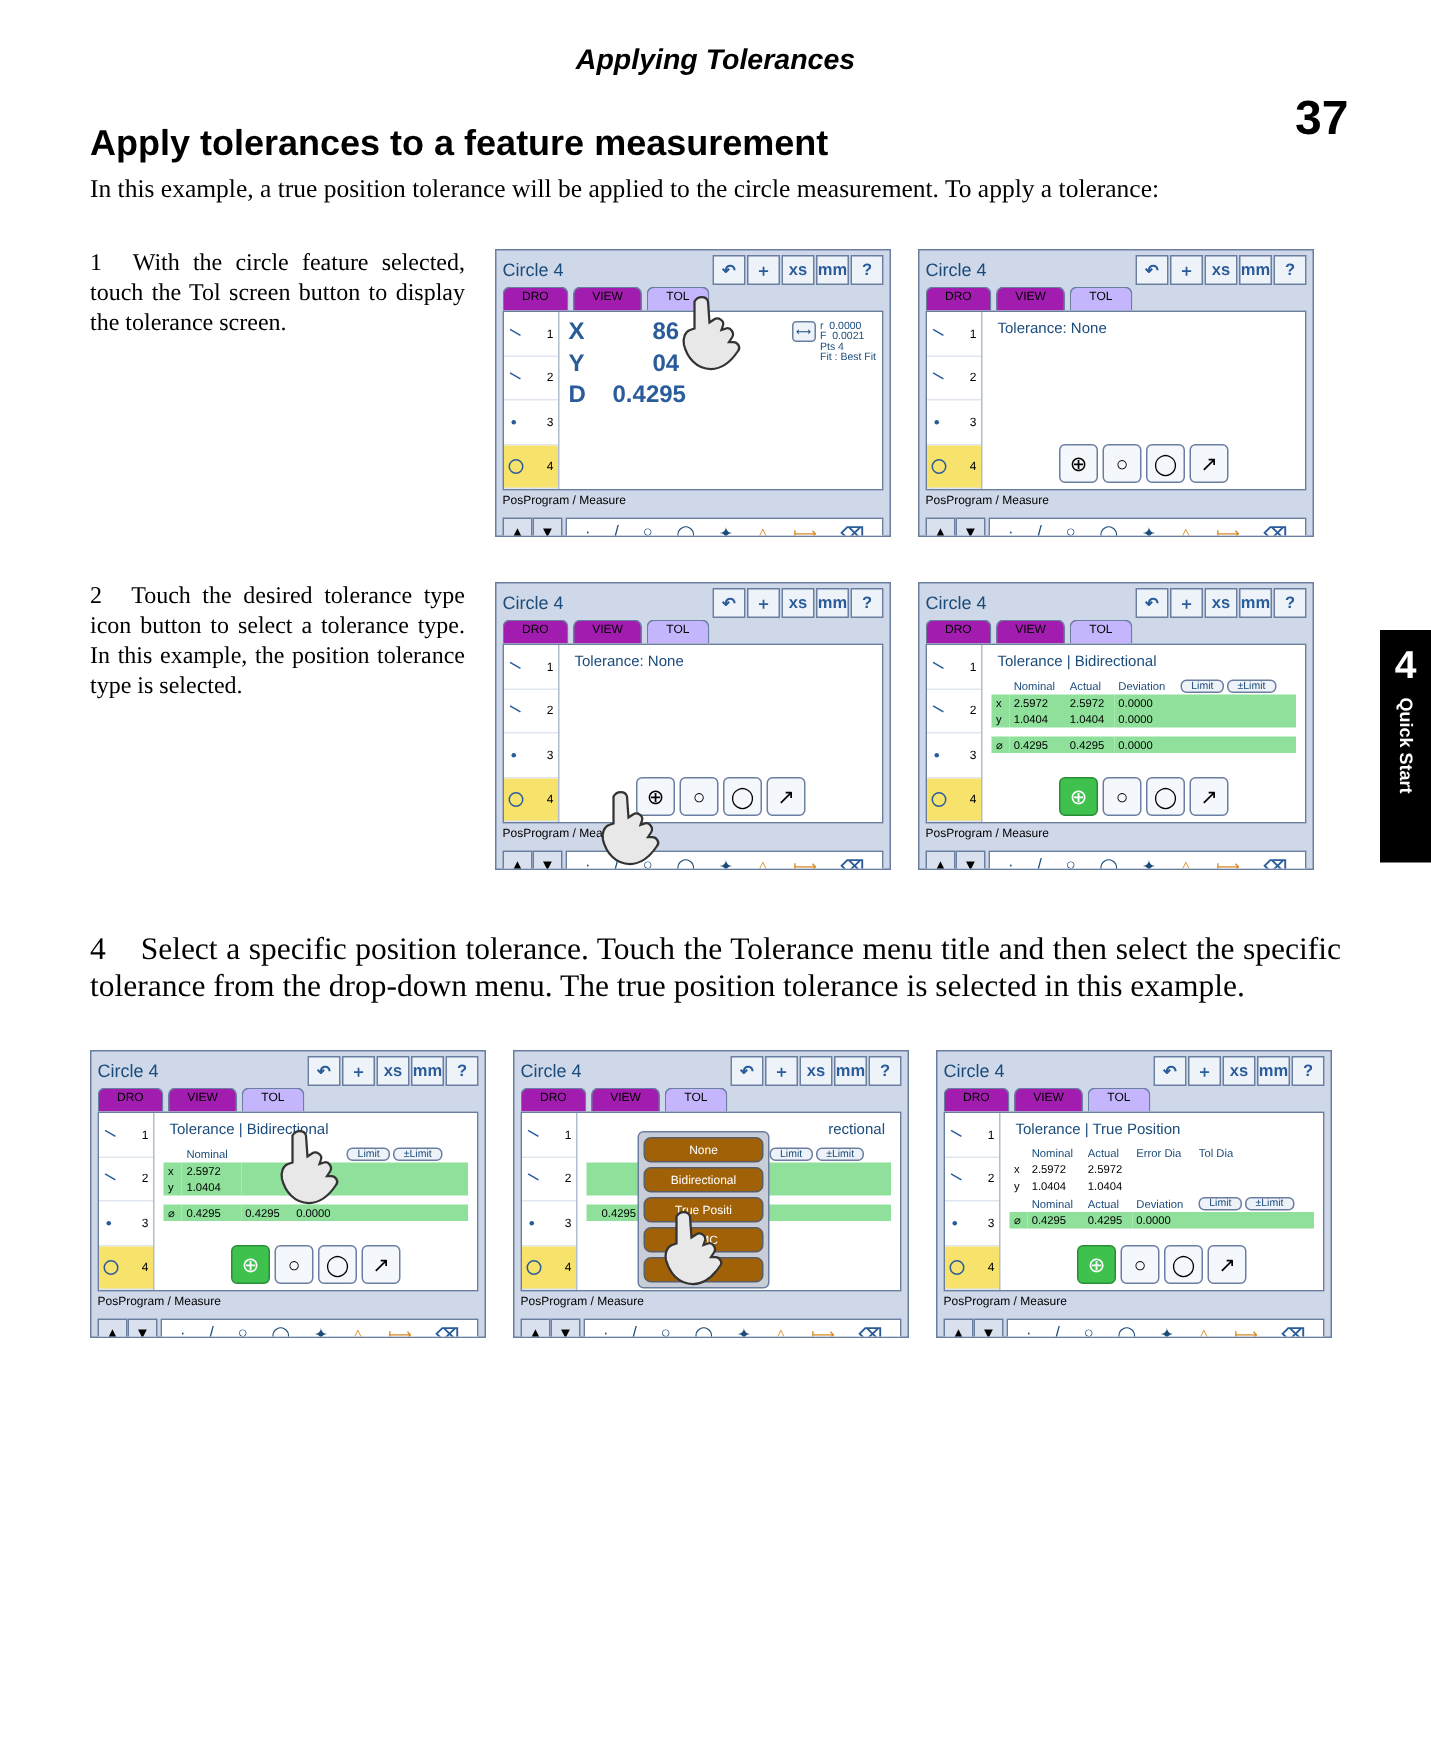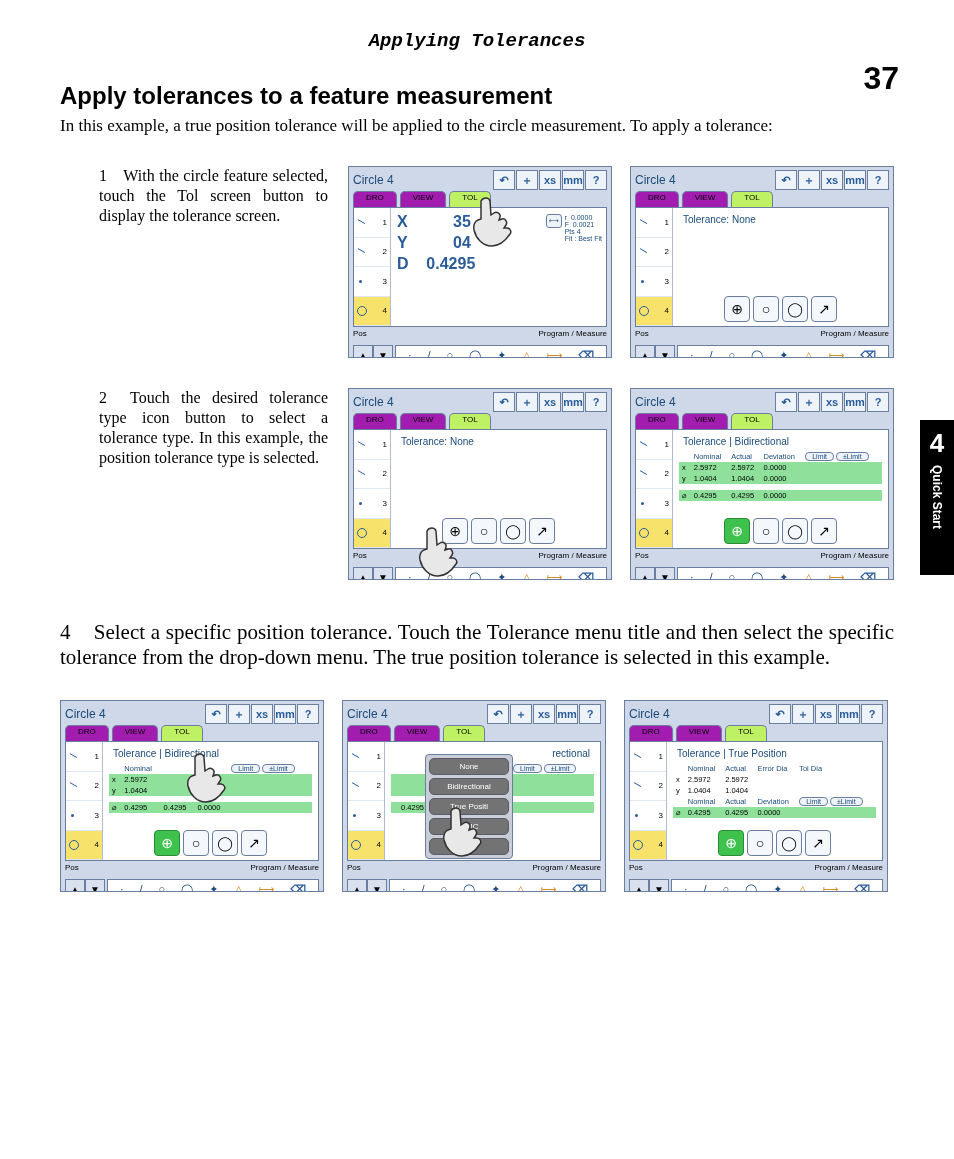--- a/index.html
+++ b/index.html
@@ -17,7 +17,7 @@
     font-style: italic;
     font-weight: 700;
     font-size: 19px;
-    font-family: Liberation Mono, monospace;
+    font-family: Liberation Sans, sans-serif;
     margin-top: 0;
   }
   .page-number {

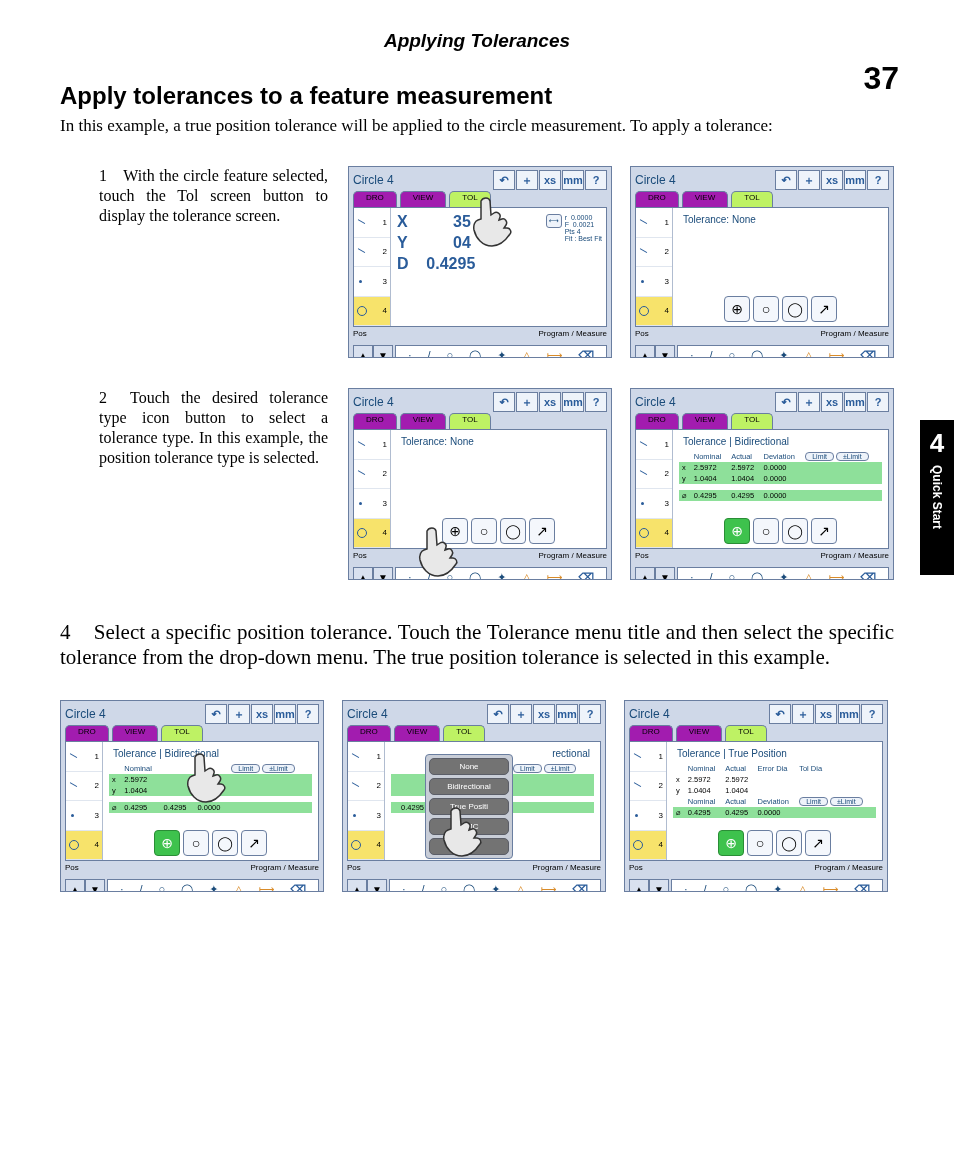--- a/index.html
+++ b/index.html
@@ -56,7 +56,7 @@
     font-weight: 700;
     margin-top: 6px;
   }
-  .row { display: flex; align-items: flex-start; gap: 20px; margin-bottom: 30px; margin-left: 39px; }
+  .row { display: flex; align-items: flex-start; gap: 20px; margin-bottom: 30px; }
   .step-text {
     width: 250px;
     font-size: 16px;

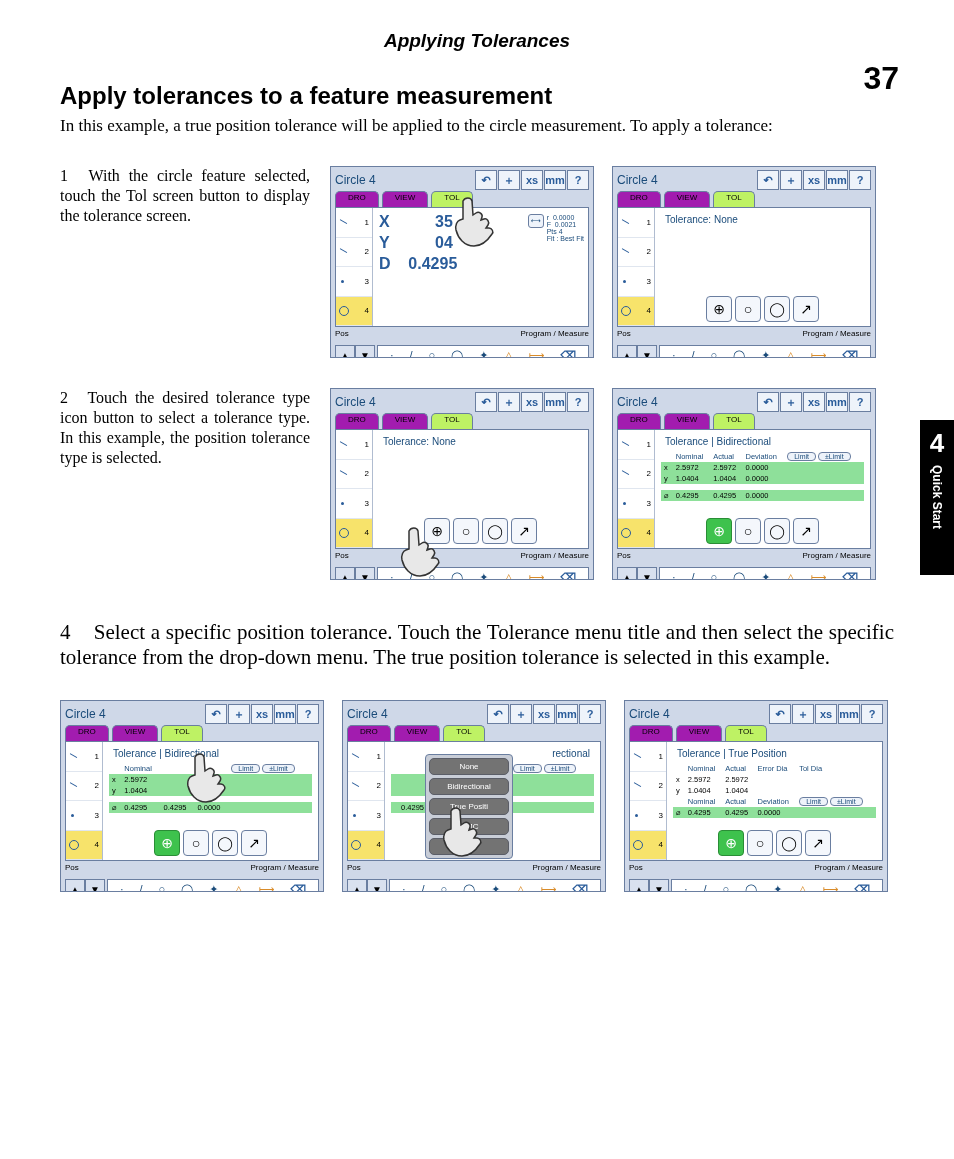--- a/index.html
+++ b/index.html
@@ -85,7 +85,7 @@
   .tab-row { display:flex; gap:3px; padding: 0 4px; height:16px; align-items:stretch; }
   .tab { flex:0 0 auto; padding:1px 12px; font-size:8px; border:1px solid #6a7ea0;
     border-bottom:none; border-radius:5px 5px 0 0; background:#a21caf; }
-  .tab.sel { background:#bef264;text-align:center; }
+  .tab.sel { background:#c4b5fd;text-align:center; }
   .content { background:#fff; margin:0 4px; border:1px solid #6a7ea0; height:118px;
     display:flex; position:relative; }
   .feature-list { width:36px; border-right:1px solid #b0bcd0; display:flex; flex-direction:column; }

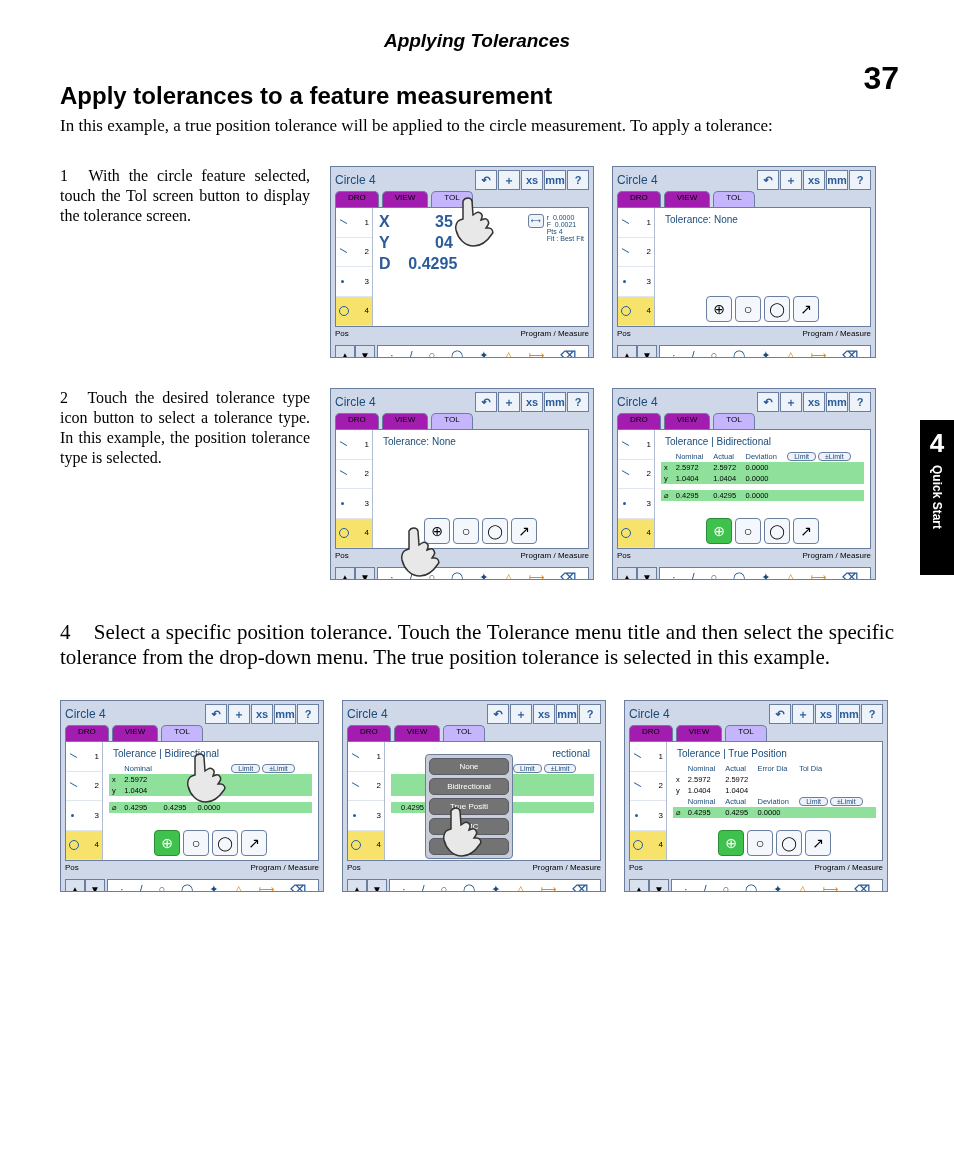--- a/index.html
+++ b/index.html
@@ -192,7 +192,7 @@
         </div>
         <div class="main-area">
           <div class="xyd">
-            <div><span class="lbl">X</span>&nbsp;&nbsp;&nbsp;&nbsp;&nbsp;&nbsp;&nbsp;&nbsp;&nbsp;<span>35</span></div>
+            <div><span class="lbl">X</span>&nbsp;&nbsp;&nbsp;&nbsp;&nbsp;&nbsp;&nbsp;&nbsp;&nbsp;<span>86</span></div>
             <div><span class="lbl">Y</span>&nbsp;&nbsp;&nbsp;&nbsp;&nbsp;&nbsp;&nbsp;&nbsp;&nbsp;<span>04</span></div>
             <div><span class="lbl">D</span>&nbsp;&nbsp;&nbsp;<span>0.4295</span></div>
           </div>

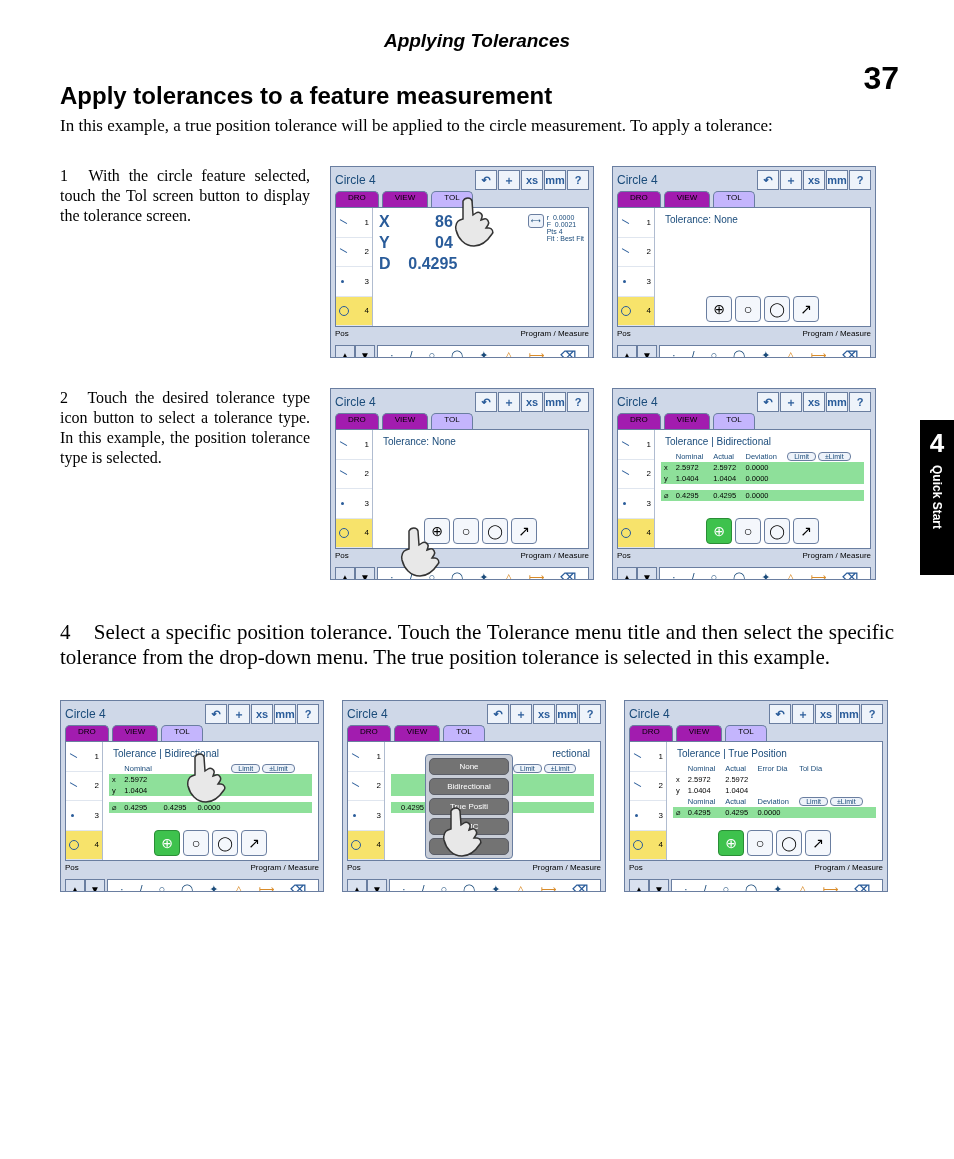--- a/index.html
+++ b/index.html
@@ -108,7 +108,7 @@
   .tol-btn { width:24px; height:24px; border:1px solid #6a7ea0; border-radius:4px;
     background:#f4f7fc; display:flex; align-items:center; justify-content:center; font-size:14px; }
   .tol-btn.sel { background:#3ec24d; color:#fff; border-color:#2a8d36; }
-  .status-row { display:flex; justify-content:space-between; padding:2px 4px; font-size:8px; height:12px;}
+  .status-row { display:flex; padding:2px 4px; font-size:8px; height:12px;}
   .bottom-bar { display:flex; align-items:center; padding:2px 4px; gap:2px; height:20px; }
   .arrow-pair { display:flex; }
   .arrbtn { width:18px; height:18px; border:1px solid #6a7ea0; background:#d9e1ef;

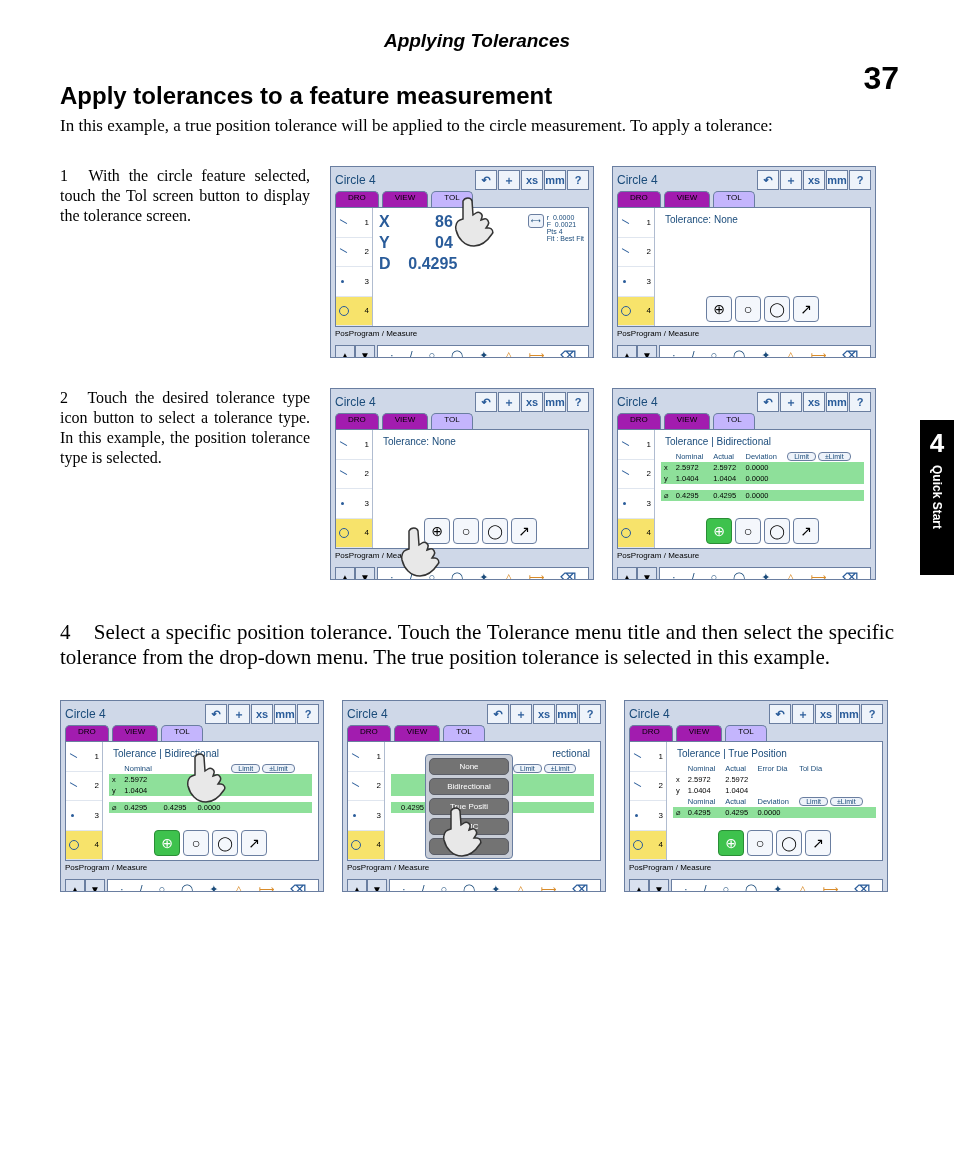--- a/index.html
+++ b/index.html
@@ -127,7 +127,7 @@
   .dropdown{ position:absolute; left:40px; top:12px; width:80px; background:#c8cdd7;
     border:1px solid #6a7ea0; border-radius:4px; padding:3px; z-index:10;
     display:flex; flex-direction:column; gap:3px;}
-  .dropdown .dd-item{ background:#737373; border:1px solid #5a5d67; border-radius:5px;
+  .dropdown .dd-item{ background:#a16207; border:1px solid #5a5d67; border-radius:5px;
     padding:3px 4px; font-size:8px; color:#fff; text-align:center;}
   .hand{ position:absolute; width:60px; height:60px; z-index:20; pointer-events:none;}
   .hand svg{ width:100%; height:100%; }

